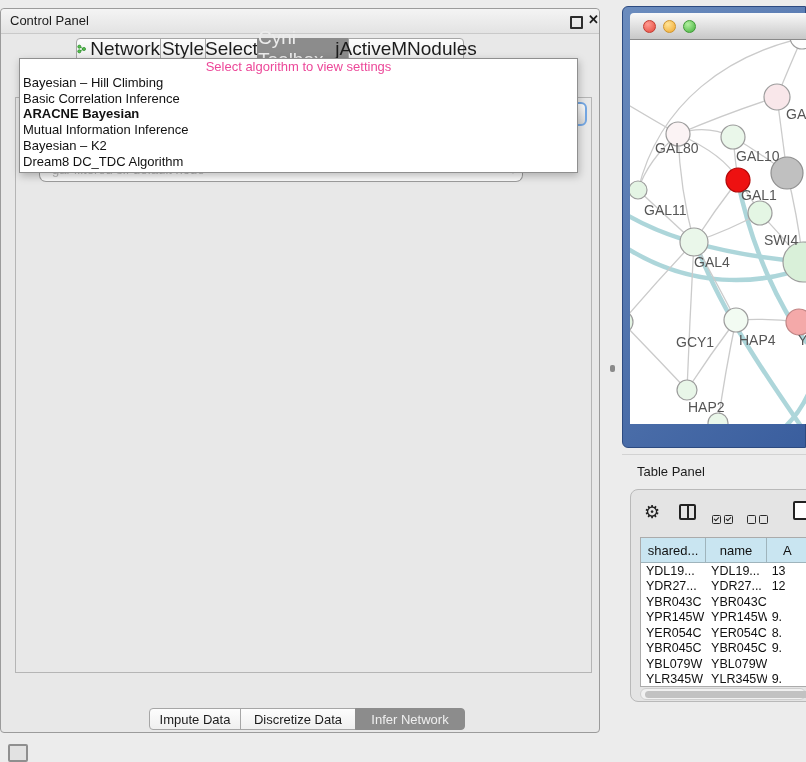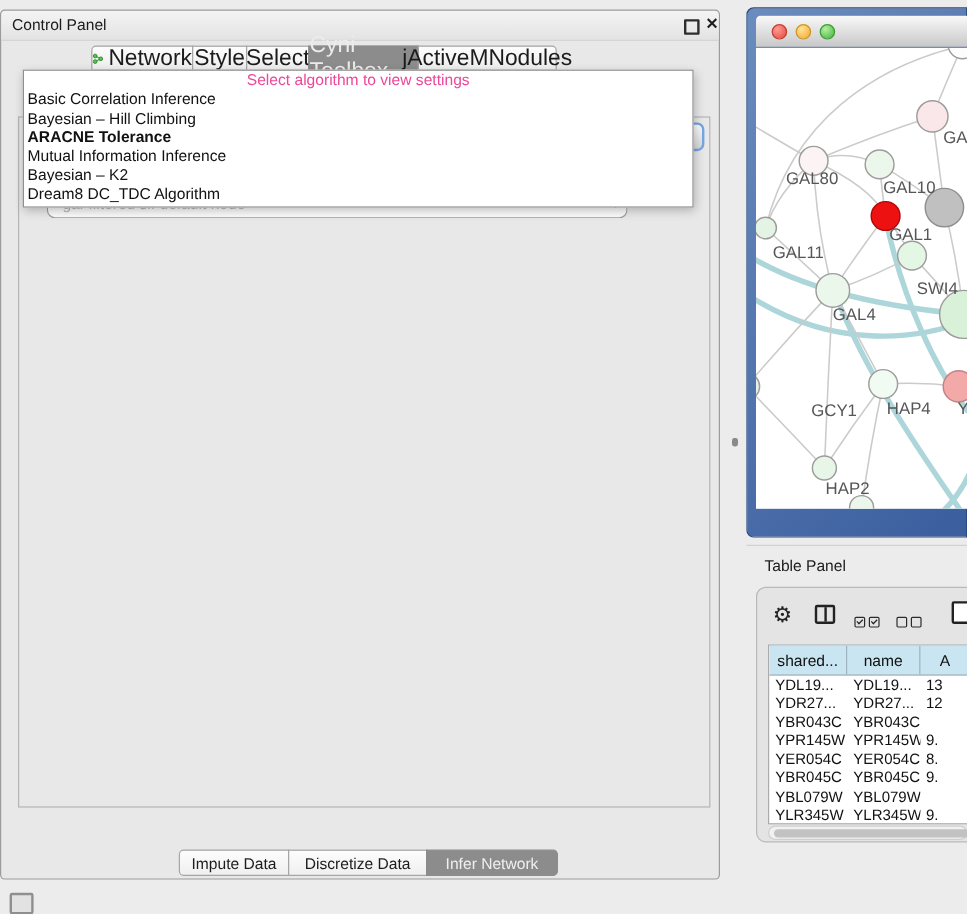--- a/index.html
+++ b/index.html
@@ -186,8 +186,8 @@
 
     <div class="dropdown">
       <div class="dd-item dd-ph">Select algorithm to view settings</div>
+      <div class="dd-item">Bayesian – Hill Climbing</div>
       <div class="dd-item">Basic Correlation Inference</div>
-      <div class="dd-item">Bayesian – Hill Climbing</div>
       <div class="dd-item dd-bold">ARACNE Tolerance</div>
       <div class="dd-item">Mutual Information Inference</div>
       <div class="dd-item">Bayesian – K2</div>

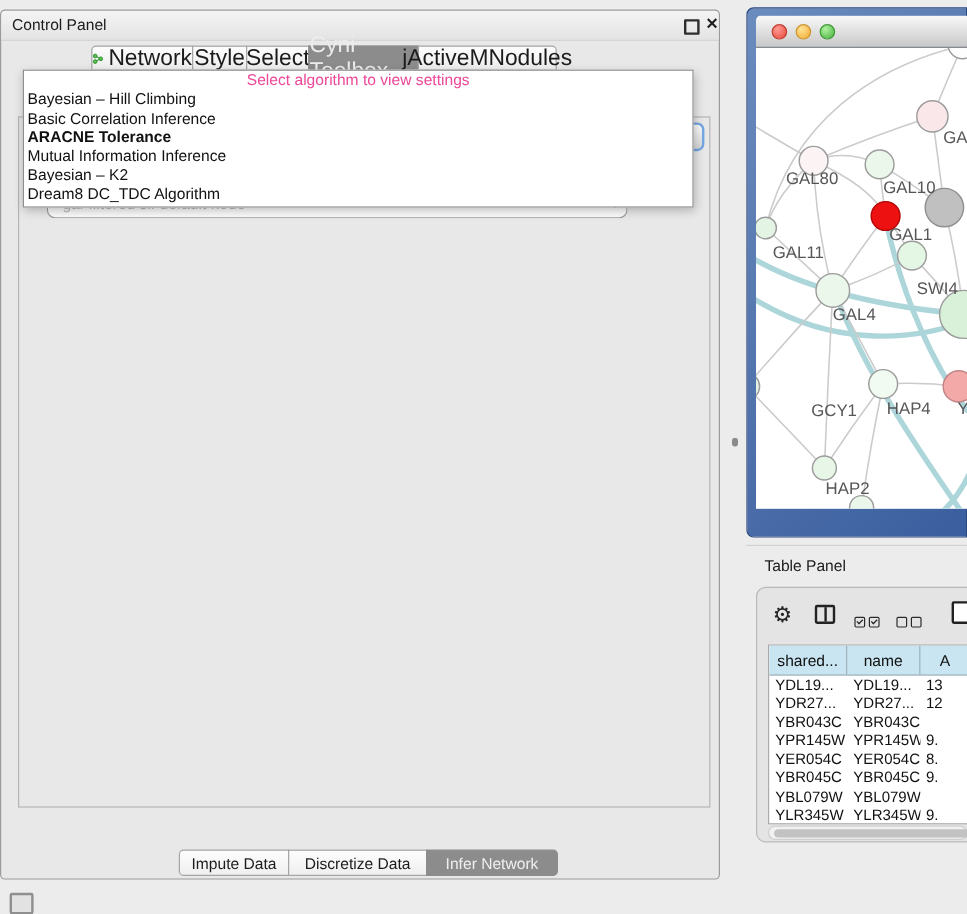--- a/index.html
+++ b/index.html
@@ -188,7 +188,7 @@
       <div class="dd-item dd-ph">Select algorithm to view settings</div>
       <div class="dd-item">Bayesian – Hill Climbing</div>
       <div class="dd-item">Basic Correlation Inference</div>
-      <div class="dd-item dd-bold">ARACNE Tolerance</div>
+      <div class="dd-item dd-bold">ARACNE Bayesian</div>
       <div class="dd-item">Mutual Information Inference</div>
       <div class="dd-item">Bayesian – K2</div>
       <div class="dd-item">Dream8 DC_TDC Algorithm</div>

